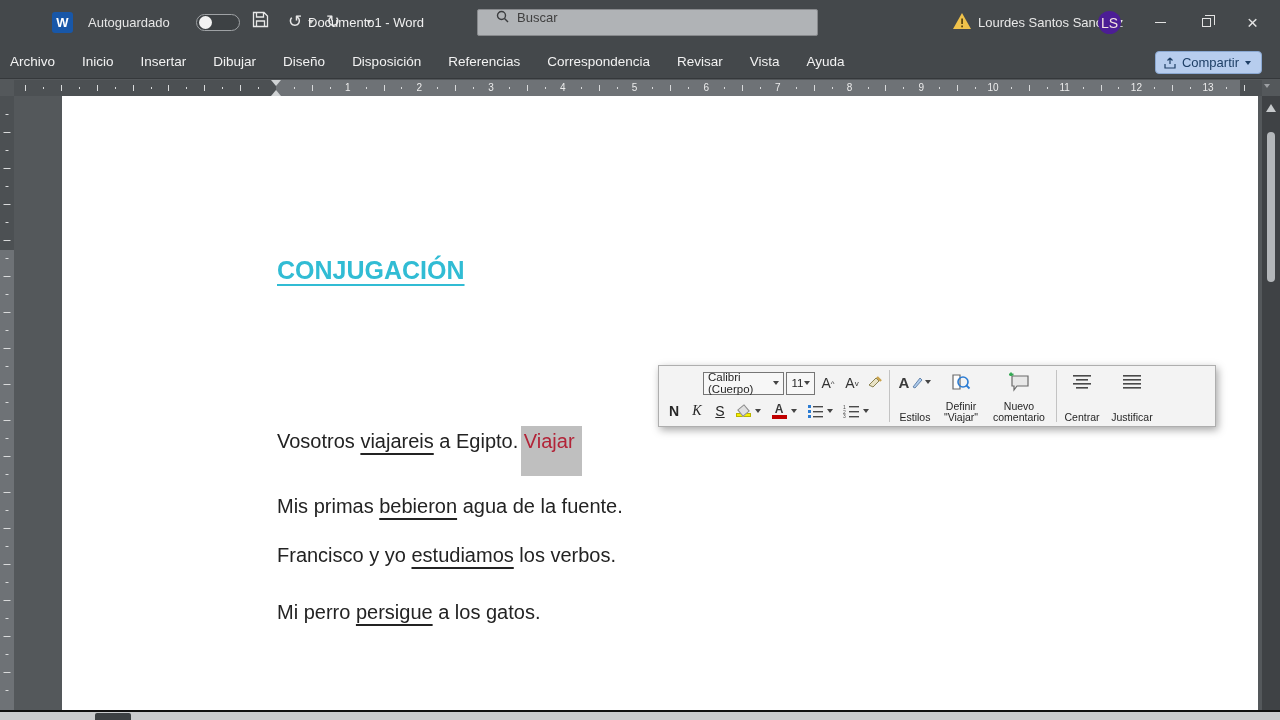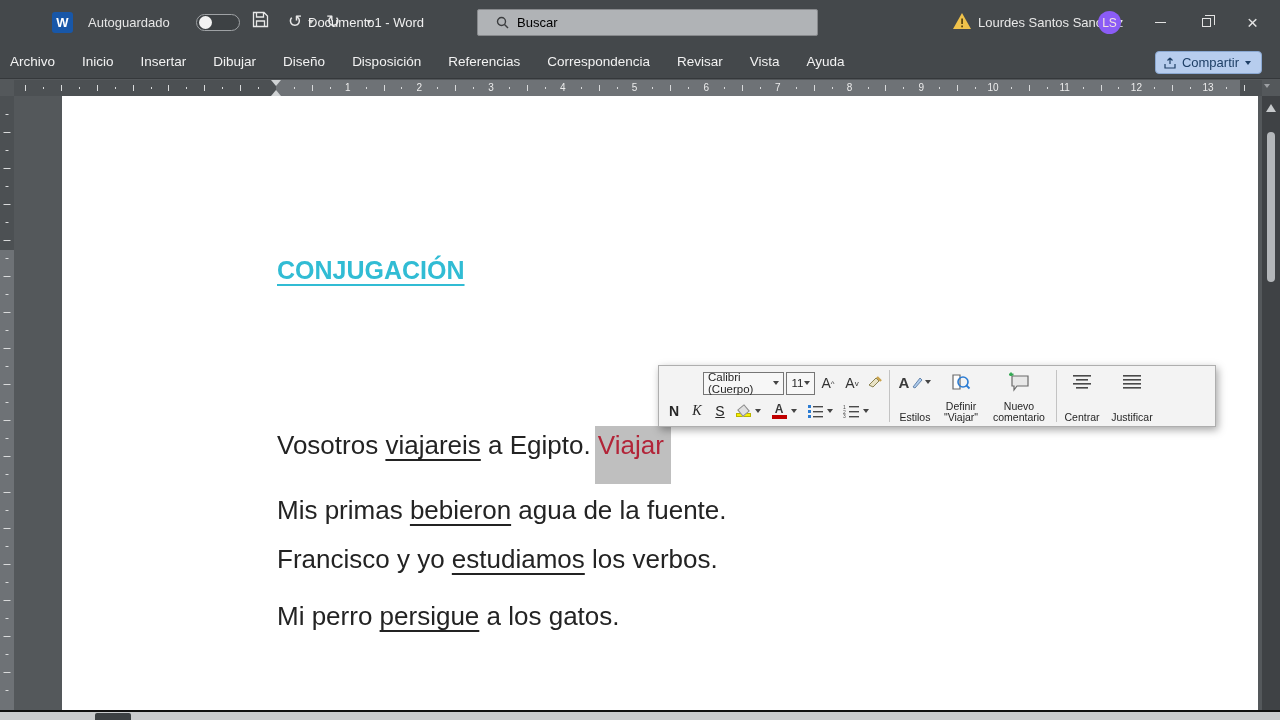--- a/index.html
+++ b/index.html
@@ -15,7 +15,7 @@
   .tb-icon { position:absolute; top:10px; font-size:17px; color:#e8e8e8; line-height:24px; }
   .tb-caret { width:0; height:0; border-left:3px solid transparent; border-right:3px solid transparent; border-top:4px solid #d0d0d0; display:inline-block; }
   .doc-title { position:absolute; left:308px; top:15px; font-size:13px; color:#f0f0f0; white-space:nowrap; }
-  .searchbox { position:absolute; left:477px; top:9px; width:341px; height:27px; background:#b0b3b6; border:1px solid #87898c; border-radius:2px; display:flex; align-items:center; color:#000000; font-size:13px; }
+  .searchbox { position:absolute; left:477px; top:9px; width:341px; height:27px; background:#b0b3b6; border:1px solid #87898c; border-radius:2px; display:flex; color:#404040; font-size:13px; }
   .searchbox svg { margin:0 8px 0 18px; }
   .warn-wrap { position:absolute; left:952px; top:12px; }
   .user-name { position:absolute; left:978px; top:15px; font-size:13px; color:#e8e8e8; }

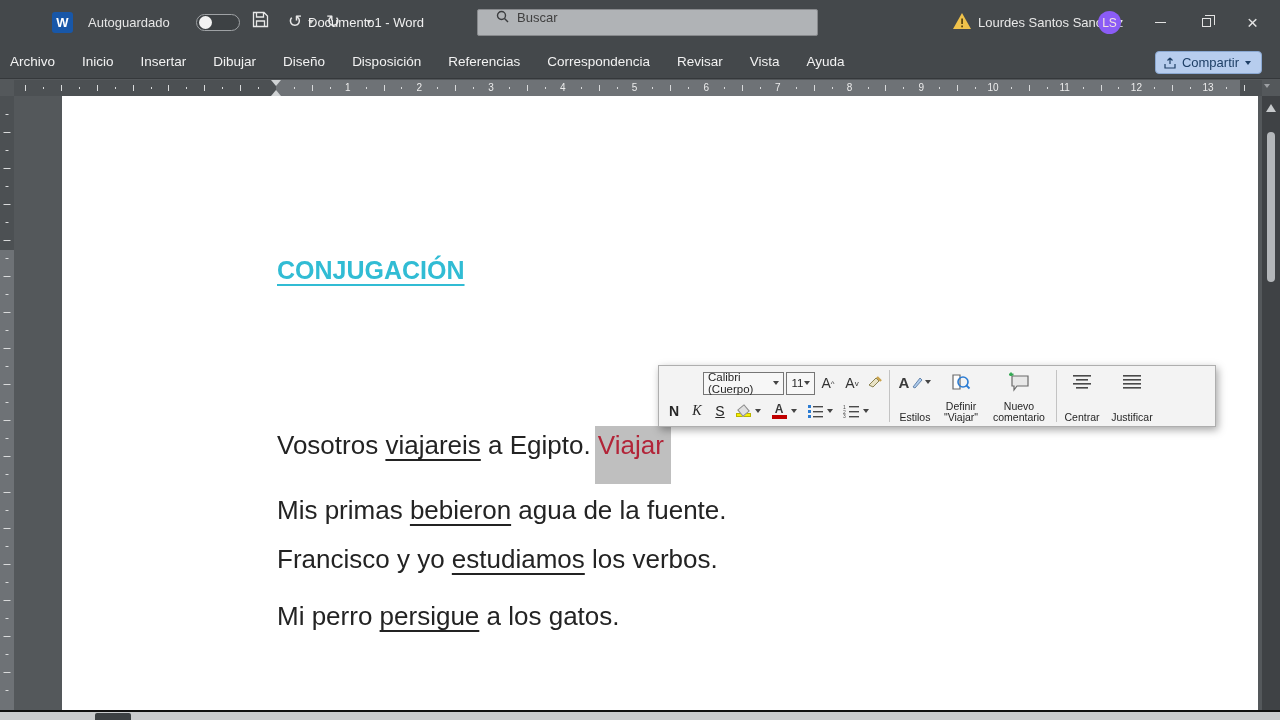--- a/index.html
+++ b/index.html
@@ -19,7 +19,7 @@
   .searchbox svg { margin:0 8px 0 18px; }
   .warn-wrap { position:absolute; left:952px; top:12px; }
   .user-name { position:absolute; left:978px; top:15px; font-size:13px; color:#e8e8e8; }
-  .avatar { position:absolute; left:1098px; top:11px; width:23px; height:23px; border-radius:50%; background:#8b5cf6; color:#f3e2e0; font-size:12px; display:flex; align-items:center; justify-content:center; }
+  .avatar { position:absolute; left:1098px; top:11px; width:23px; height:23px; border-radius:50%; background:#4c1d95; color:#f3e2e0; font-size:14px; display:flex; align-items:center; justify-content:center; }
   .win-btn { position:absolute; top:0; width:45px; height:45px; display:flex; align-items:center; justify-content:center; color:#e3e3e3; font-size:16px; }
   .min-glyph { width:11px; height:0; border-top:1px solid #e3e3e3; }
   .restore-glyph { position:relative; width:9px; height:9px; border:1px solid #e3e3e3; background:#44484b; }

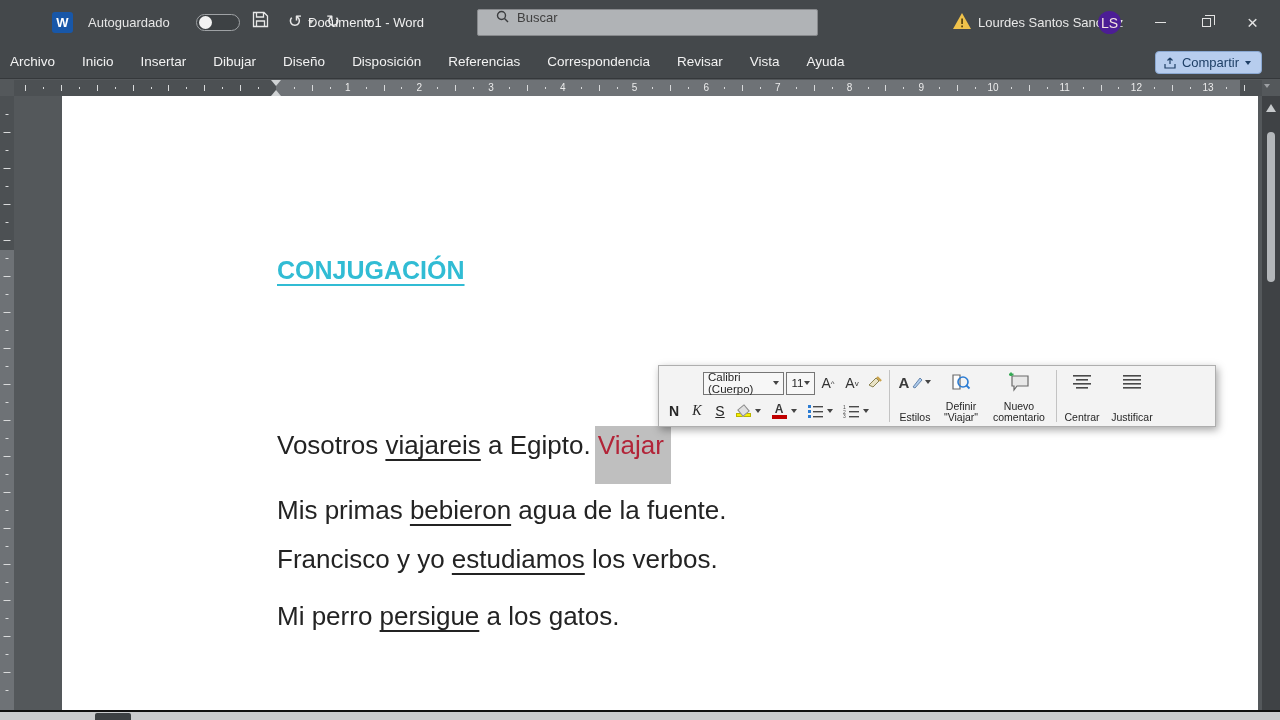--- a/index.html
+++ b/index.html
@@ -58,7 +58,7 @@
   .seg-red { color:#d11f2f; }
   .seg-redwavy { color:#d11f2f; text-decoration:underline wavy #e03131; text-decoration-thickness:1px; text-underline-offset:7px; }
   .doc-lines { position:absolute; left:0; top:0; width:100%; height:100%; }
-  .doc-line { position:absolute; left:215px; font-size:26px; color:#232323; white-space:pre-wrap; }
+  .doc-line { position:absolute; left:215px; font-size:20px; color:#232323; white-space:pre-wrap; }
   .doc-line:nth-child(1){ top:334px; } .doc-line:nth-child(2){ top:391px;margin-top:8px; }
   .doc-line:nth-child(3){ top:448px; } .doc-line:nth-child(4){ top:505px; }
   .seg-verb { text-decoration:underline; text-decoration-thickness:1.5px; text-underline-offset:5px; }

